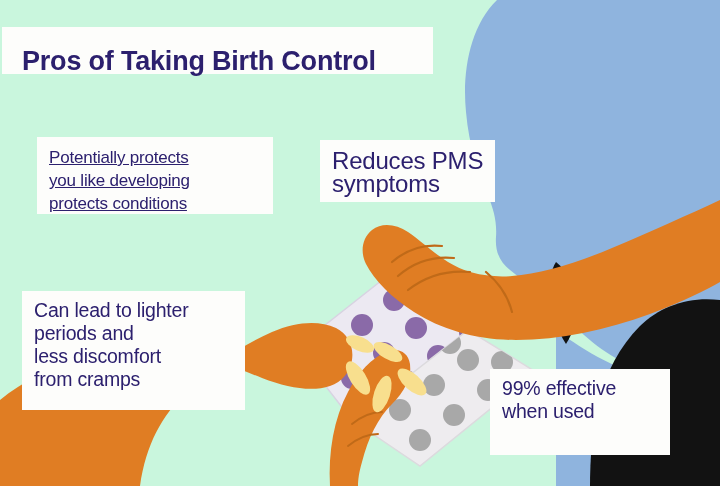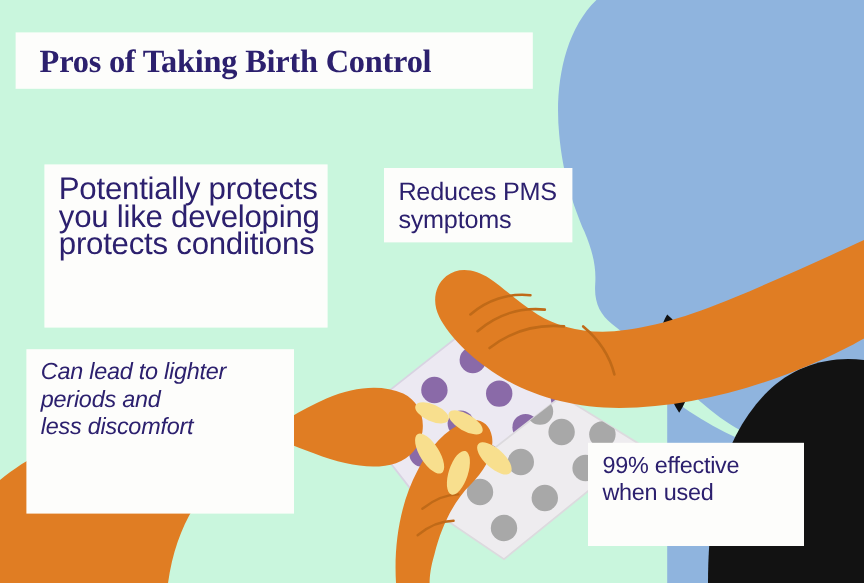--- a/index.html
+++ b/index.html
@@ -36,15 +36,14 @@
     white-space: pre;
   }
   #title-box {
-    left: 13px;
+    left: 2px;
     top: 27px;
     width: 431px;
     height: 47px;
-    padding: 6px 0 0 20px;
+    padding: 16px 0 0 20px;
     font-size: 27px;
     font-weight: bold;
     line-height: 36px;
-    font-family: Liberation Serif, serif;
   }
   #callout-1 {
     left: 37px;

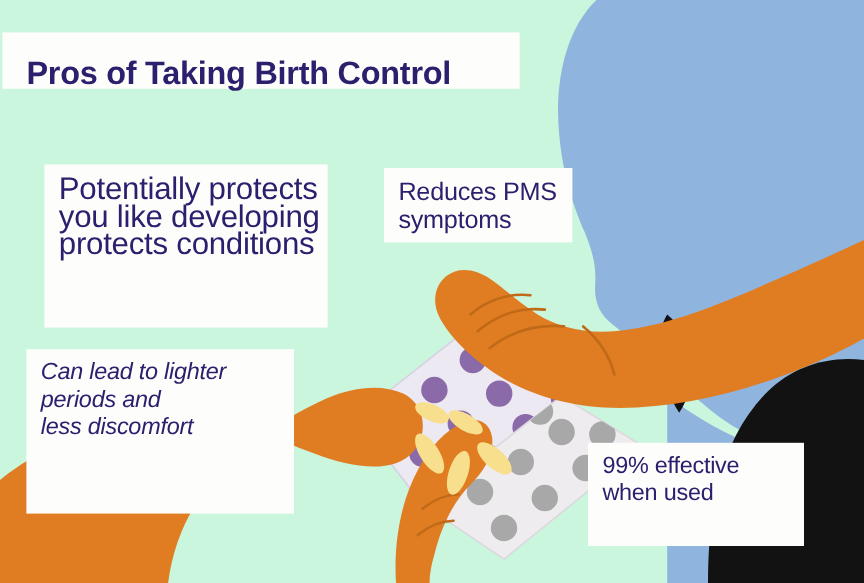--- a/index.html
+++ b/index.html
@@ -49,10 +49,11 @@
     left: 37px;
     top: 137px;
     width: 236px;
-    height: 136px;
+    height: 77px;
     padding: 9px 0 0 12px;
-    font-size: 26px;
-    line-height: 23px;
+    font-size: 17px;
+    line-height: 23px;
+    text-decoration: underline;
   }
   #callout-2 {
     left: 320px;

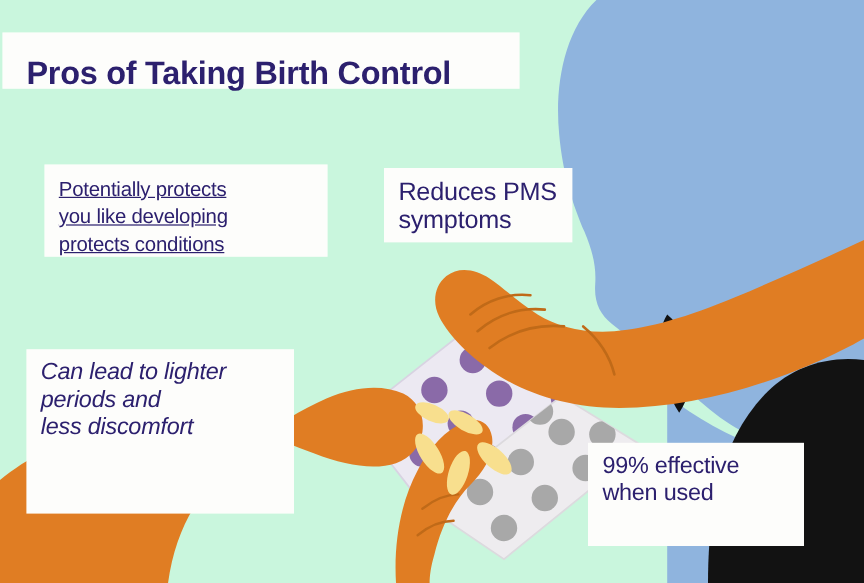--- a/index.html
+++ b/index.html
@@ -58,10 +58,10 @@
   #callout-2 {
     left: 320px;
     top: 140px;
-    width: 157px;
+    width: 175px;
     height: 62px;
     padding: 9px 0 0 12px;
-    font-size: 21px;
+    font-size: 24px;
     line-height: 23px;
   }
   #callout-3 {

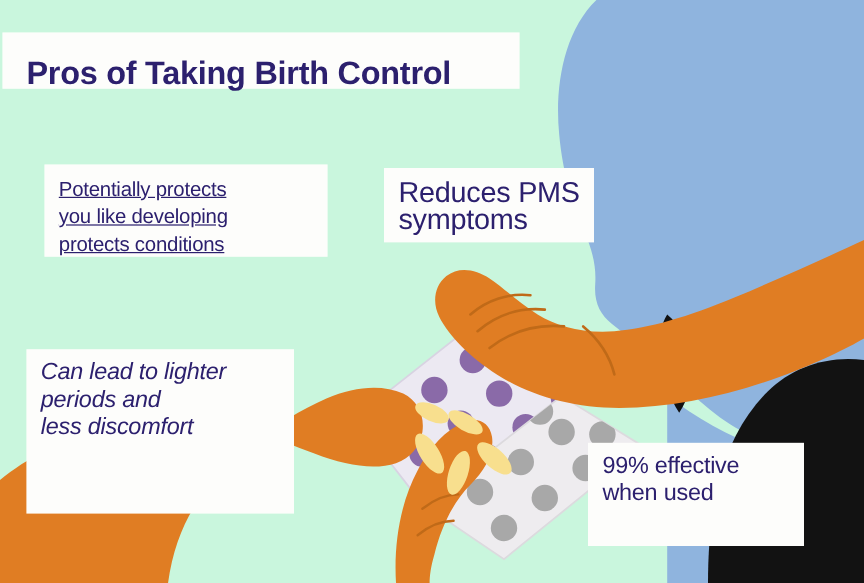--- a/index.html
+++ b/index.html
@@ -68,11 +68,10 @@
     left: 22px;
     top: 291px;
     width: 223px;
-    height: 137px;
+    height: 119px;
     padding: 8px 0 0 12px;
     font-size: 19.5px;
     line-height: 23px;
-    font-style: italic;
   }
   #callout-4 {
     left: 490px;

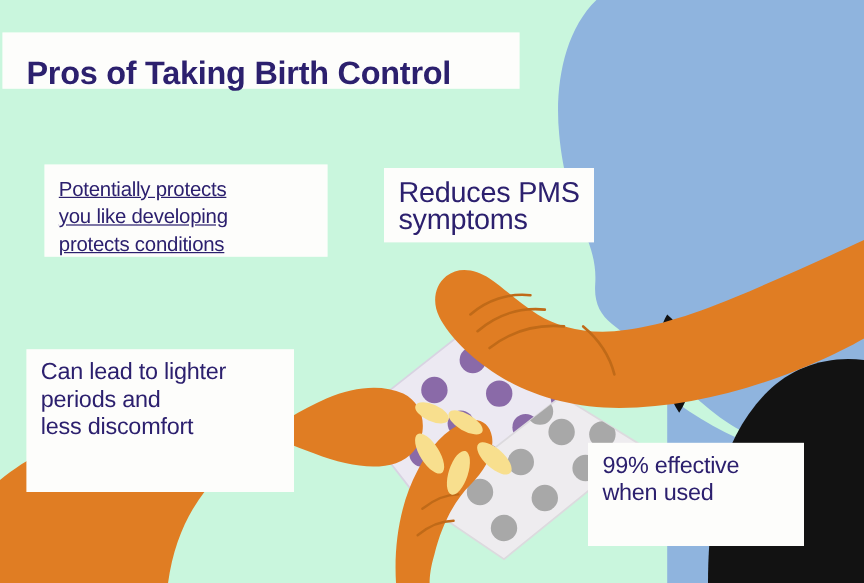--- a/index.html
+++ b/index.html
@@ -247,6 +247,7 @@
     <span class="line">Can lead to lighter</span>
     <span class="line">periods and</span>
     <span class="line">less discomfort</span>
+    <span class="line">from cramps</span>
   </div>
 
   <div class="callout" id="callout-4">

